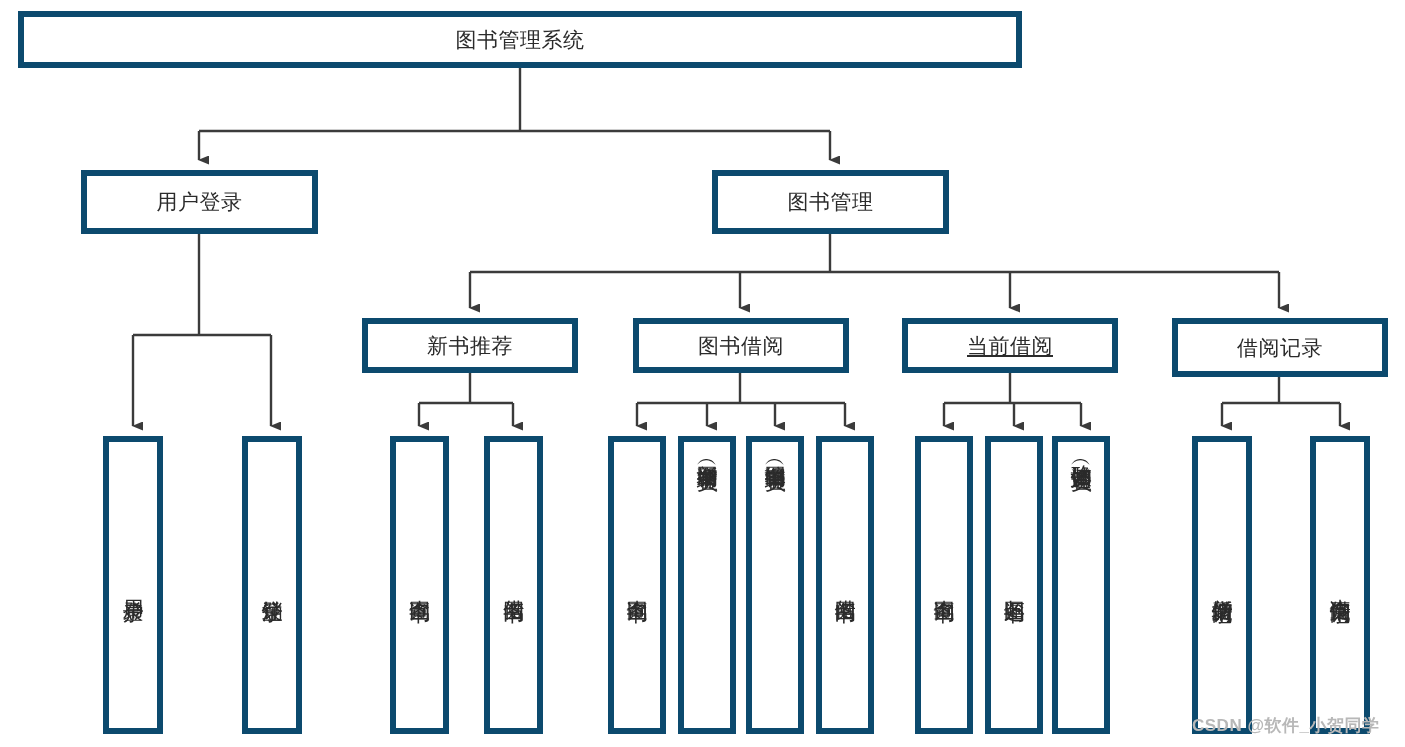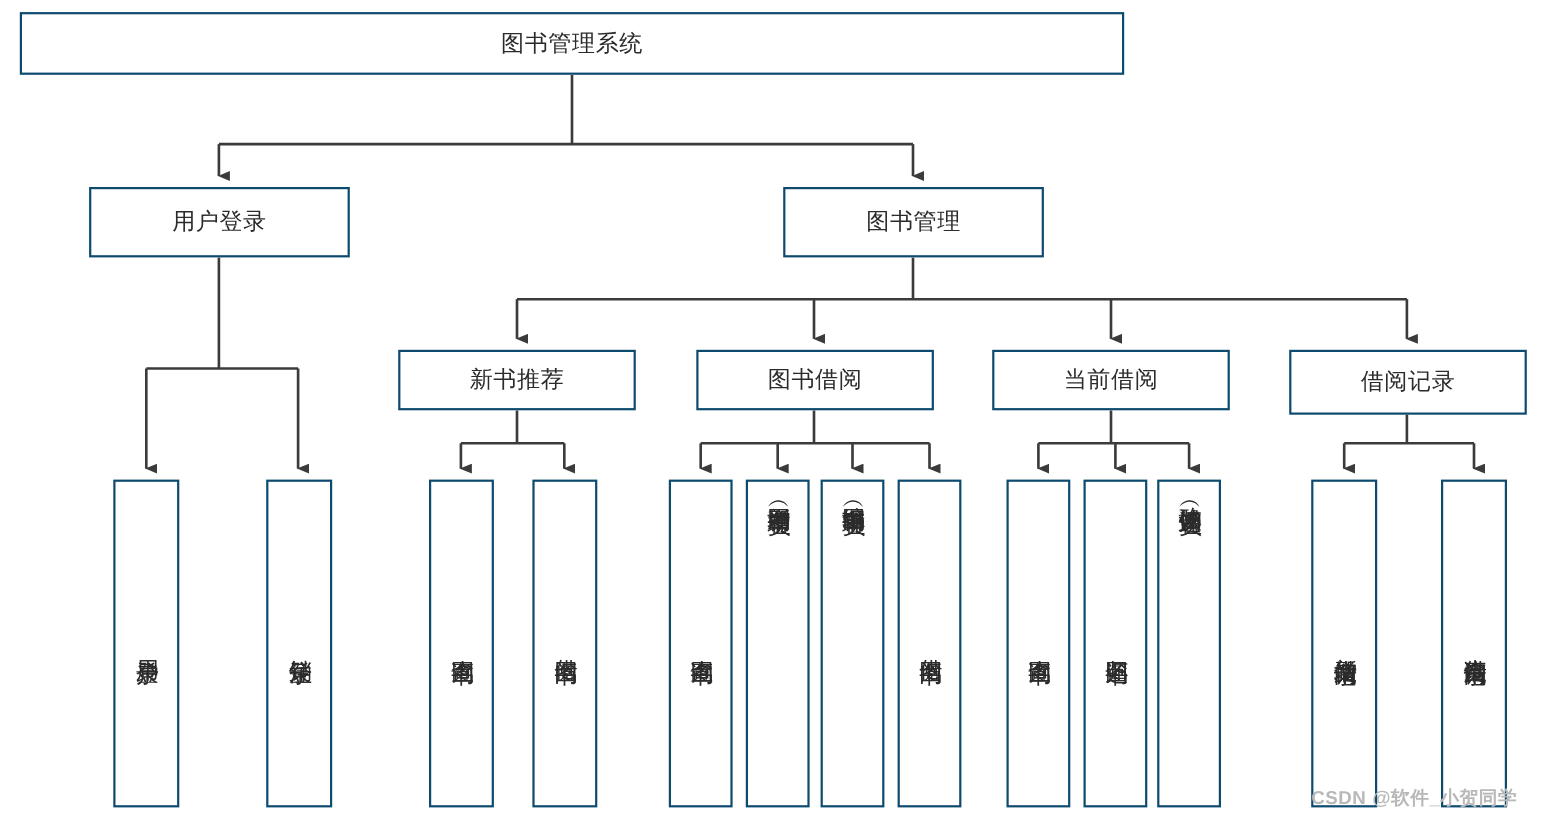--- a/index.html
+++ b/index.html
@@ -24,7 +24,7 @@
   .node-box {
     position: absolute;
     box-sizing: border-box;
-    border: 2px solid #0c4a6e;
+    border: 6px solid #0c4a6e;
     background: #ffffff;
     display: flex;
     align-items: center;

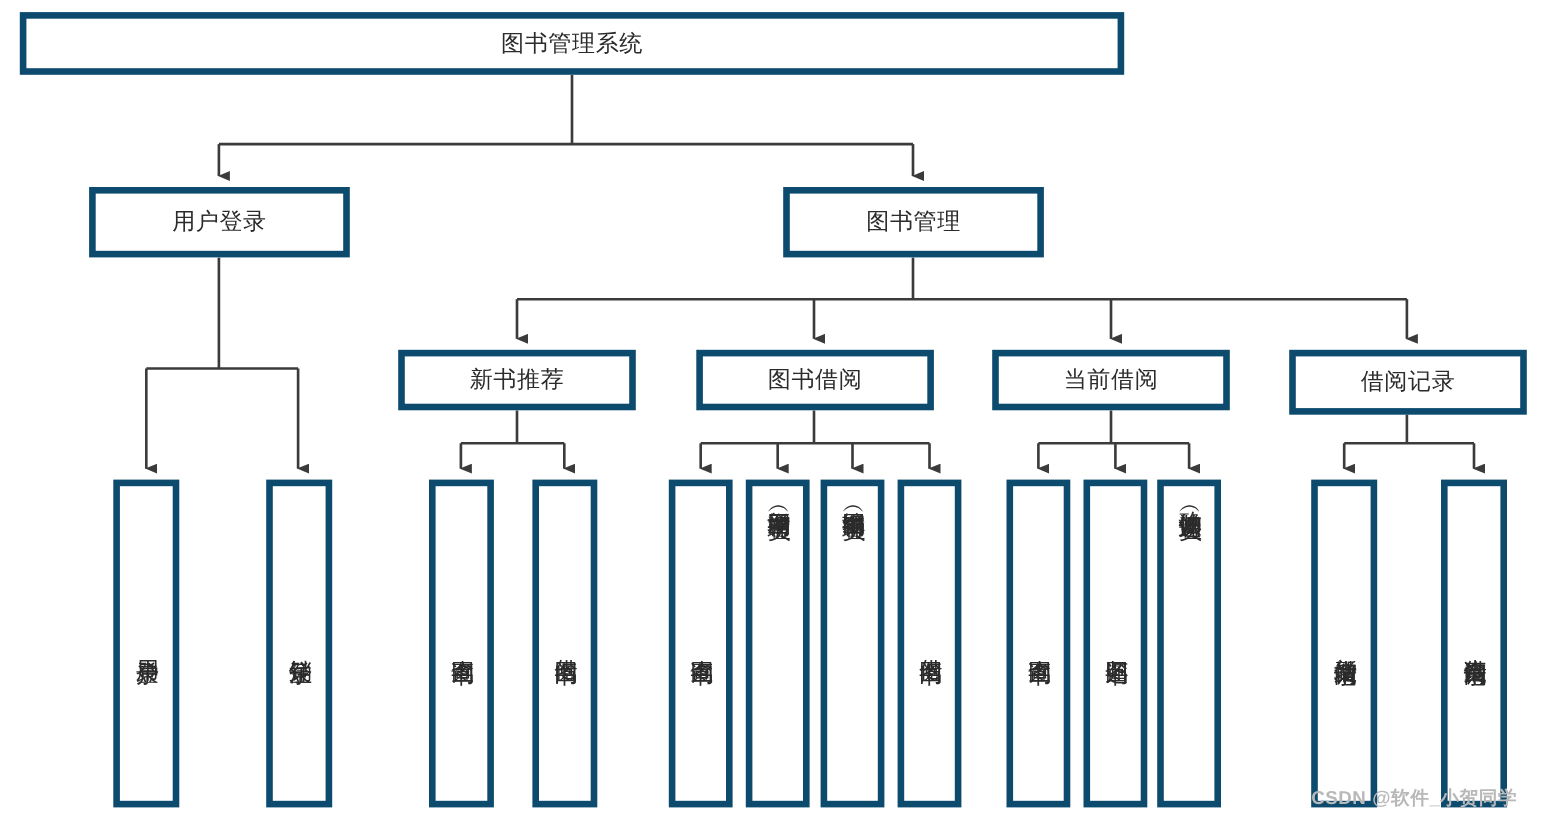--- a/index.html
+++ b/index.html
@@ -149,7 +149,7 @@
     <span class="node-label">图书借阅</span>
   </div>
 
-  <div class="node-box horizontal" style="left:902px; top:318px; width:216px; height:55px;">
+  <div class="node-box horizontal" style="left:902px; top:318px; width:216px; height:55px;text-decoration:underline;">
     <span class="node-label">当前借阅</span>
   </div>
 

